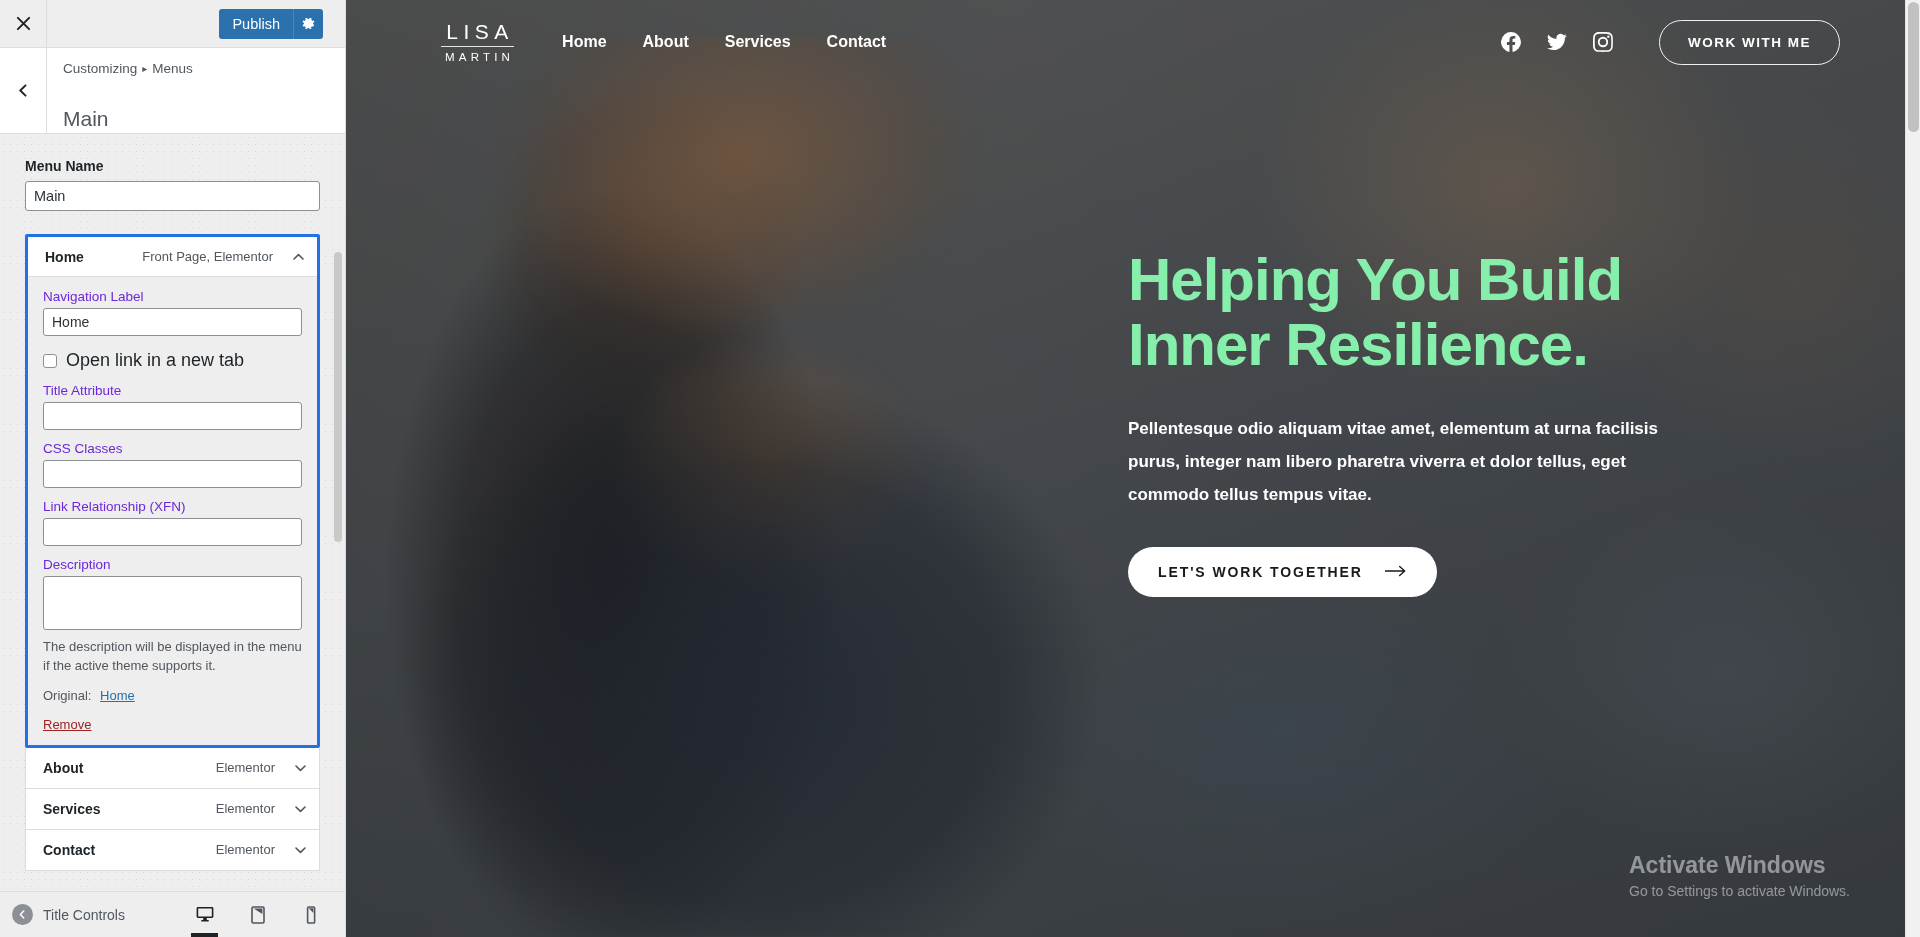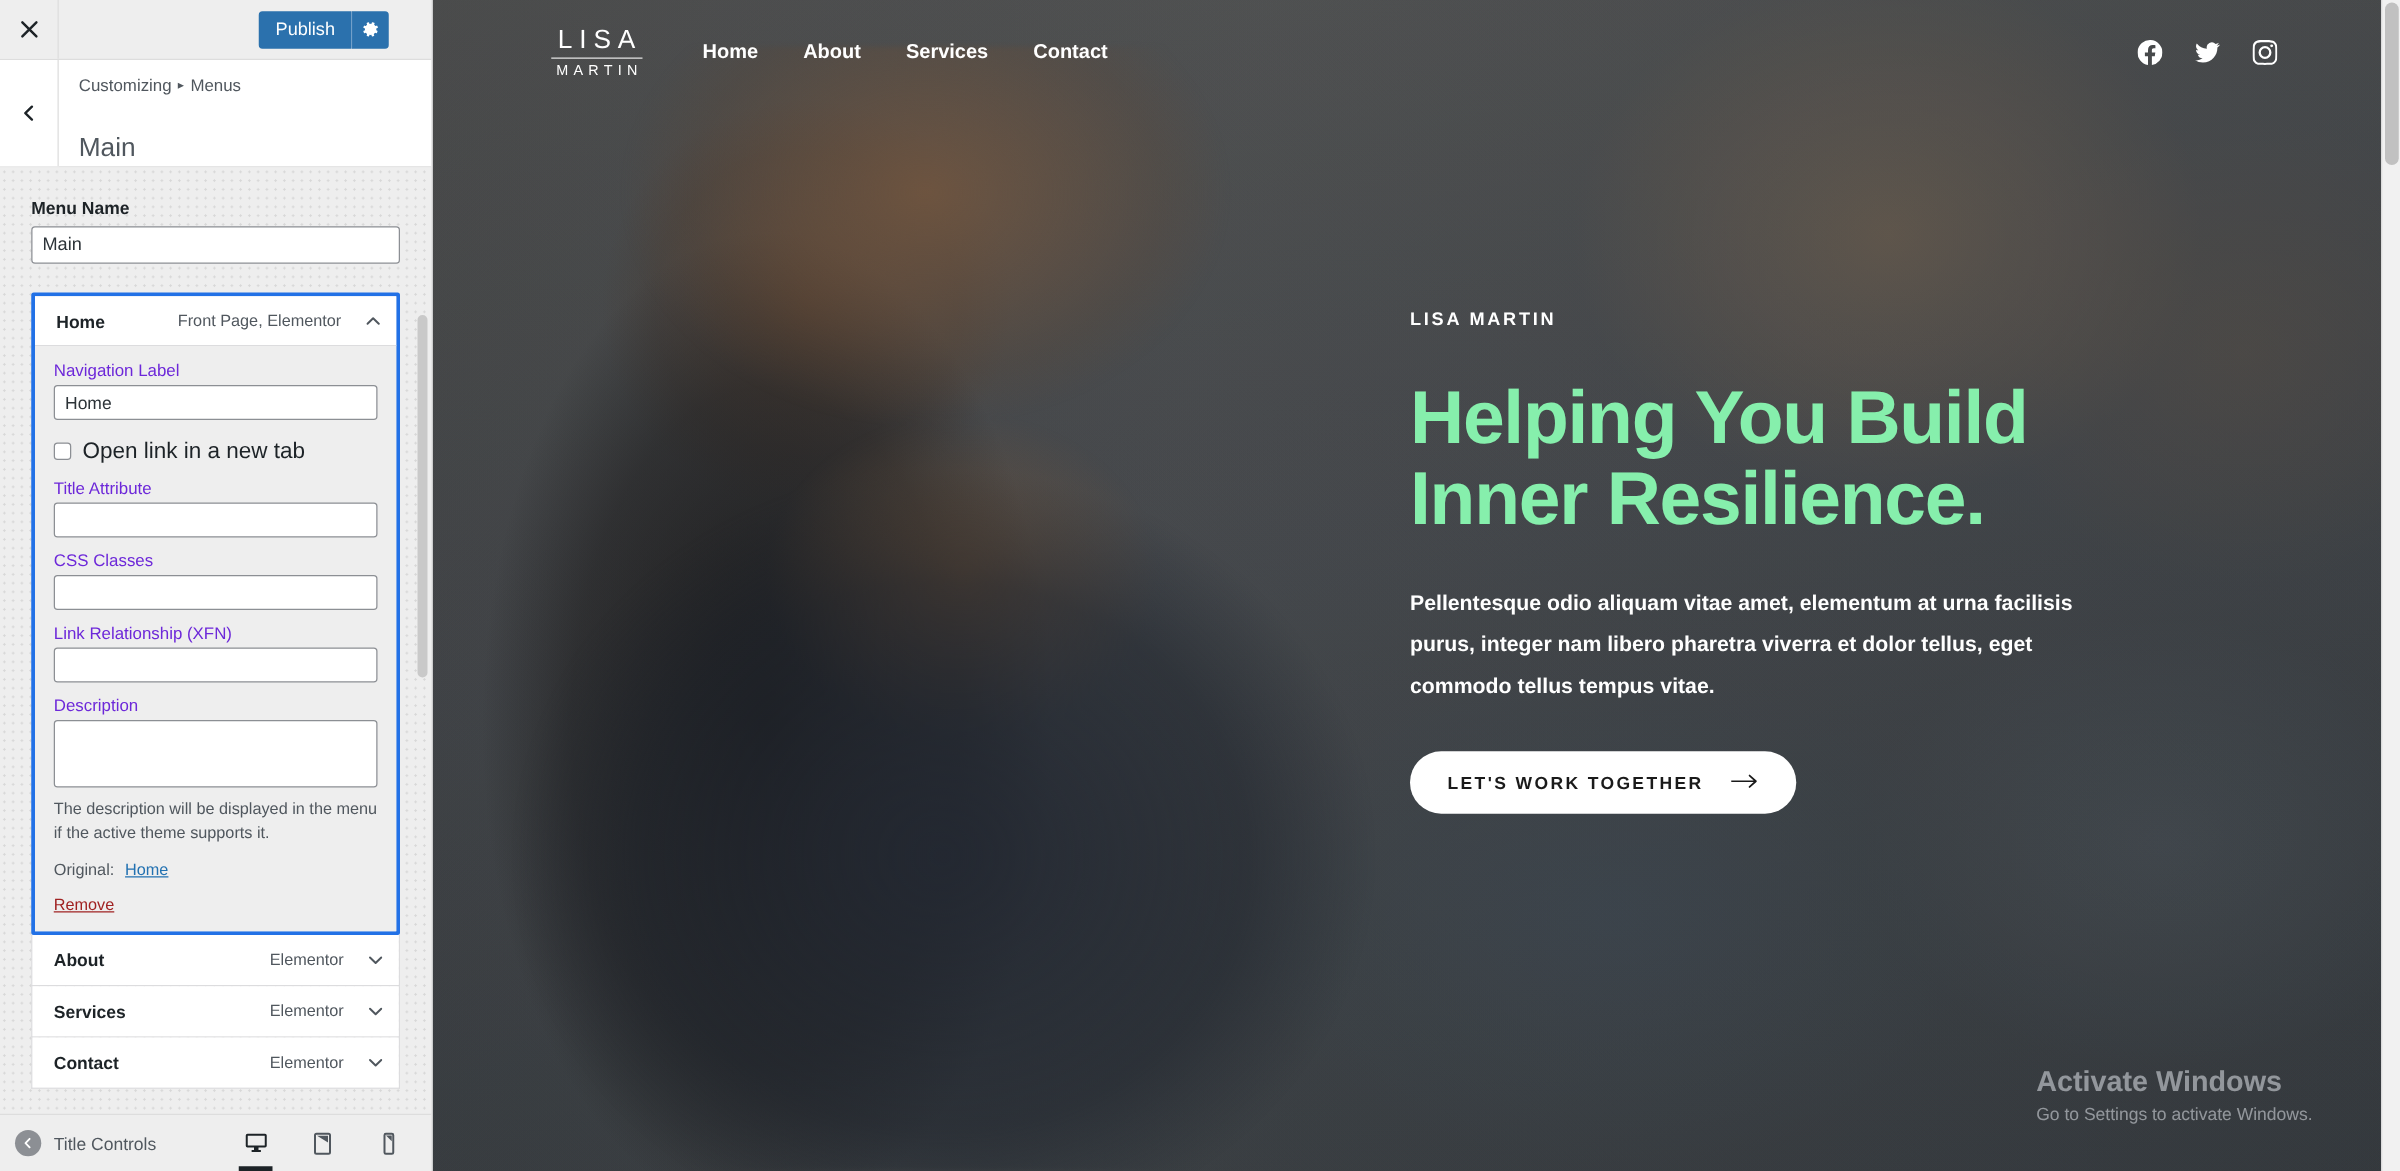--- a/index.html
+++ b/index.html
@@ -51,7 +51,7 @@
     margin-left: auto;
     display: flex;
     align-items: center;
-    padding-right: 12px;
+    padding-right: 0px;
   }
   .cz-publish {
     background: #2b71ad;

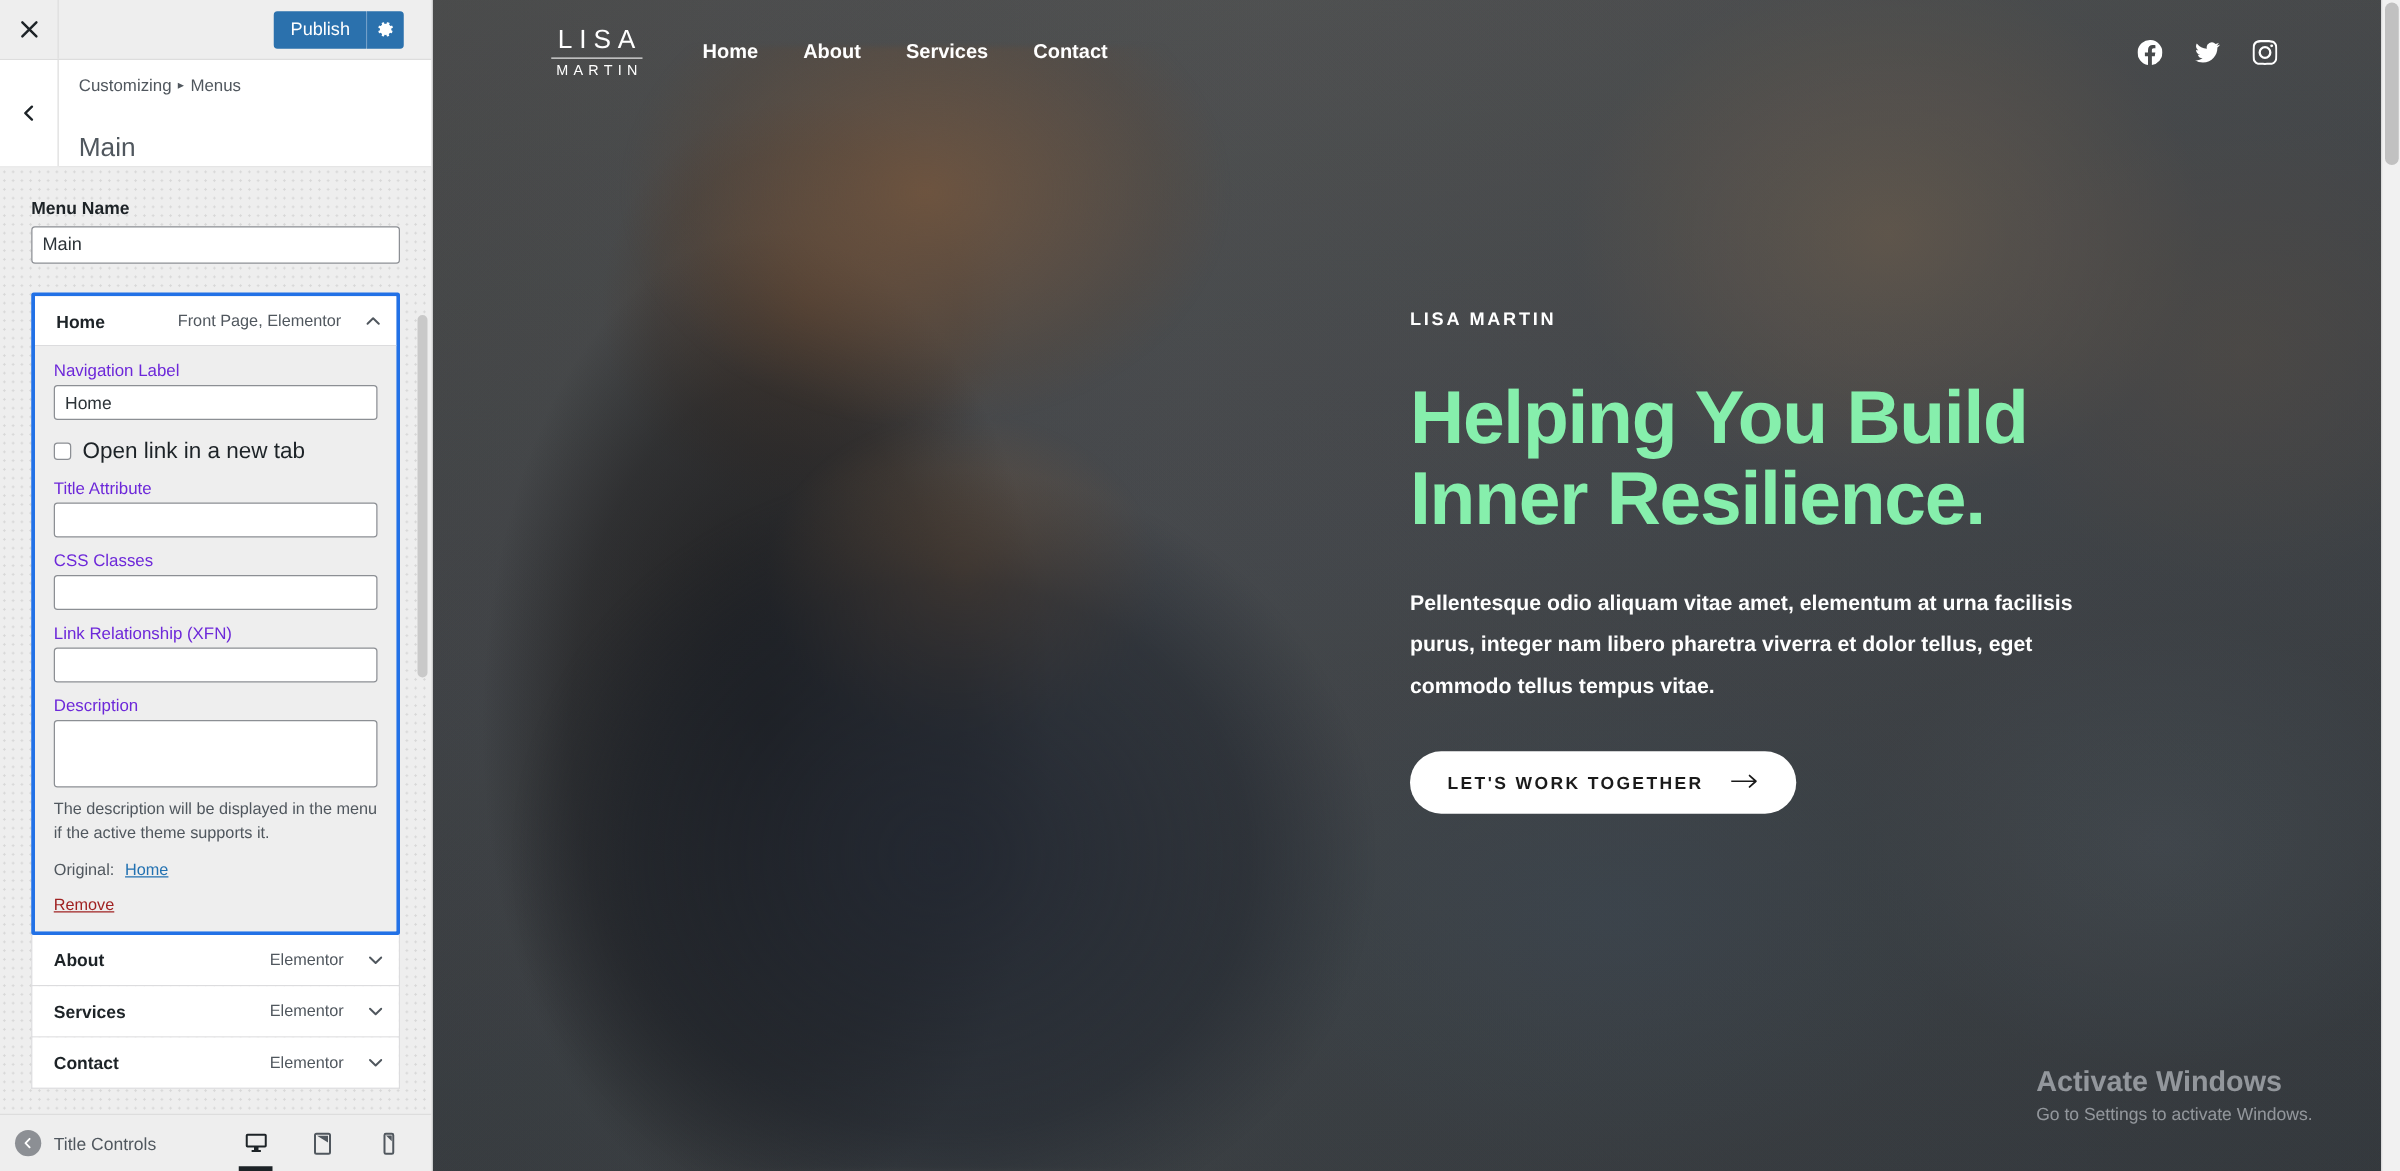--- a/index.html
+++ b/index.html
@@ -725,6 +725,7 @@
             </svg>
           </span>
         </div>
+        <button class="work-btn">WORK WITH ME</button>
       </div>
     </nav>
 

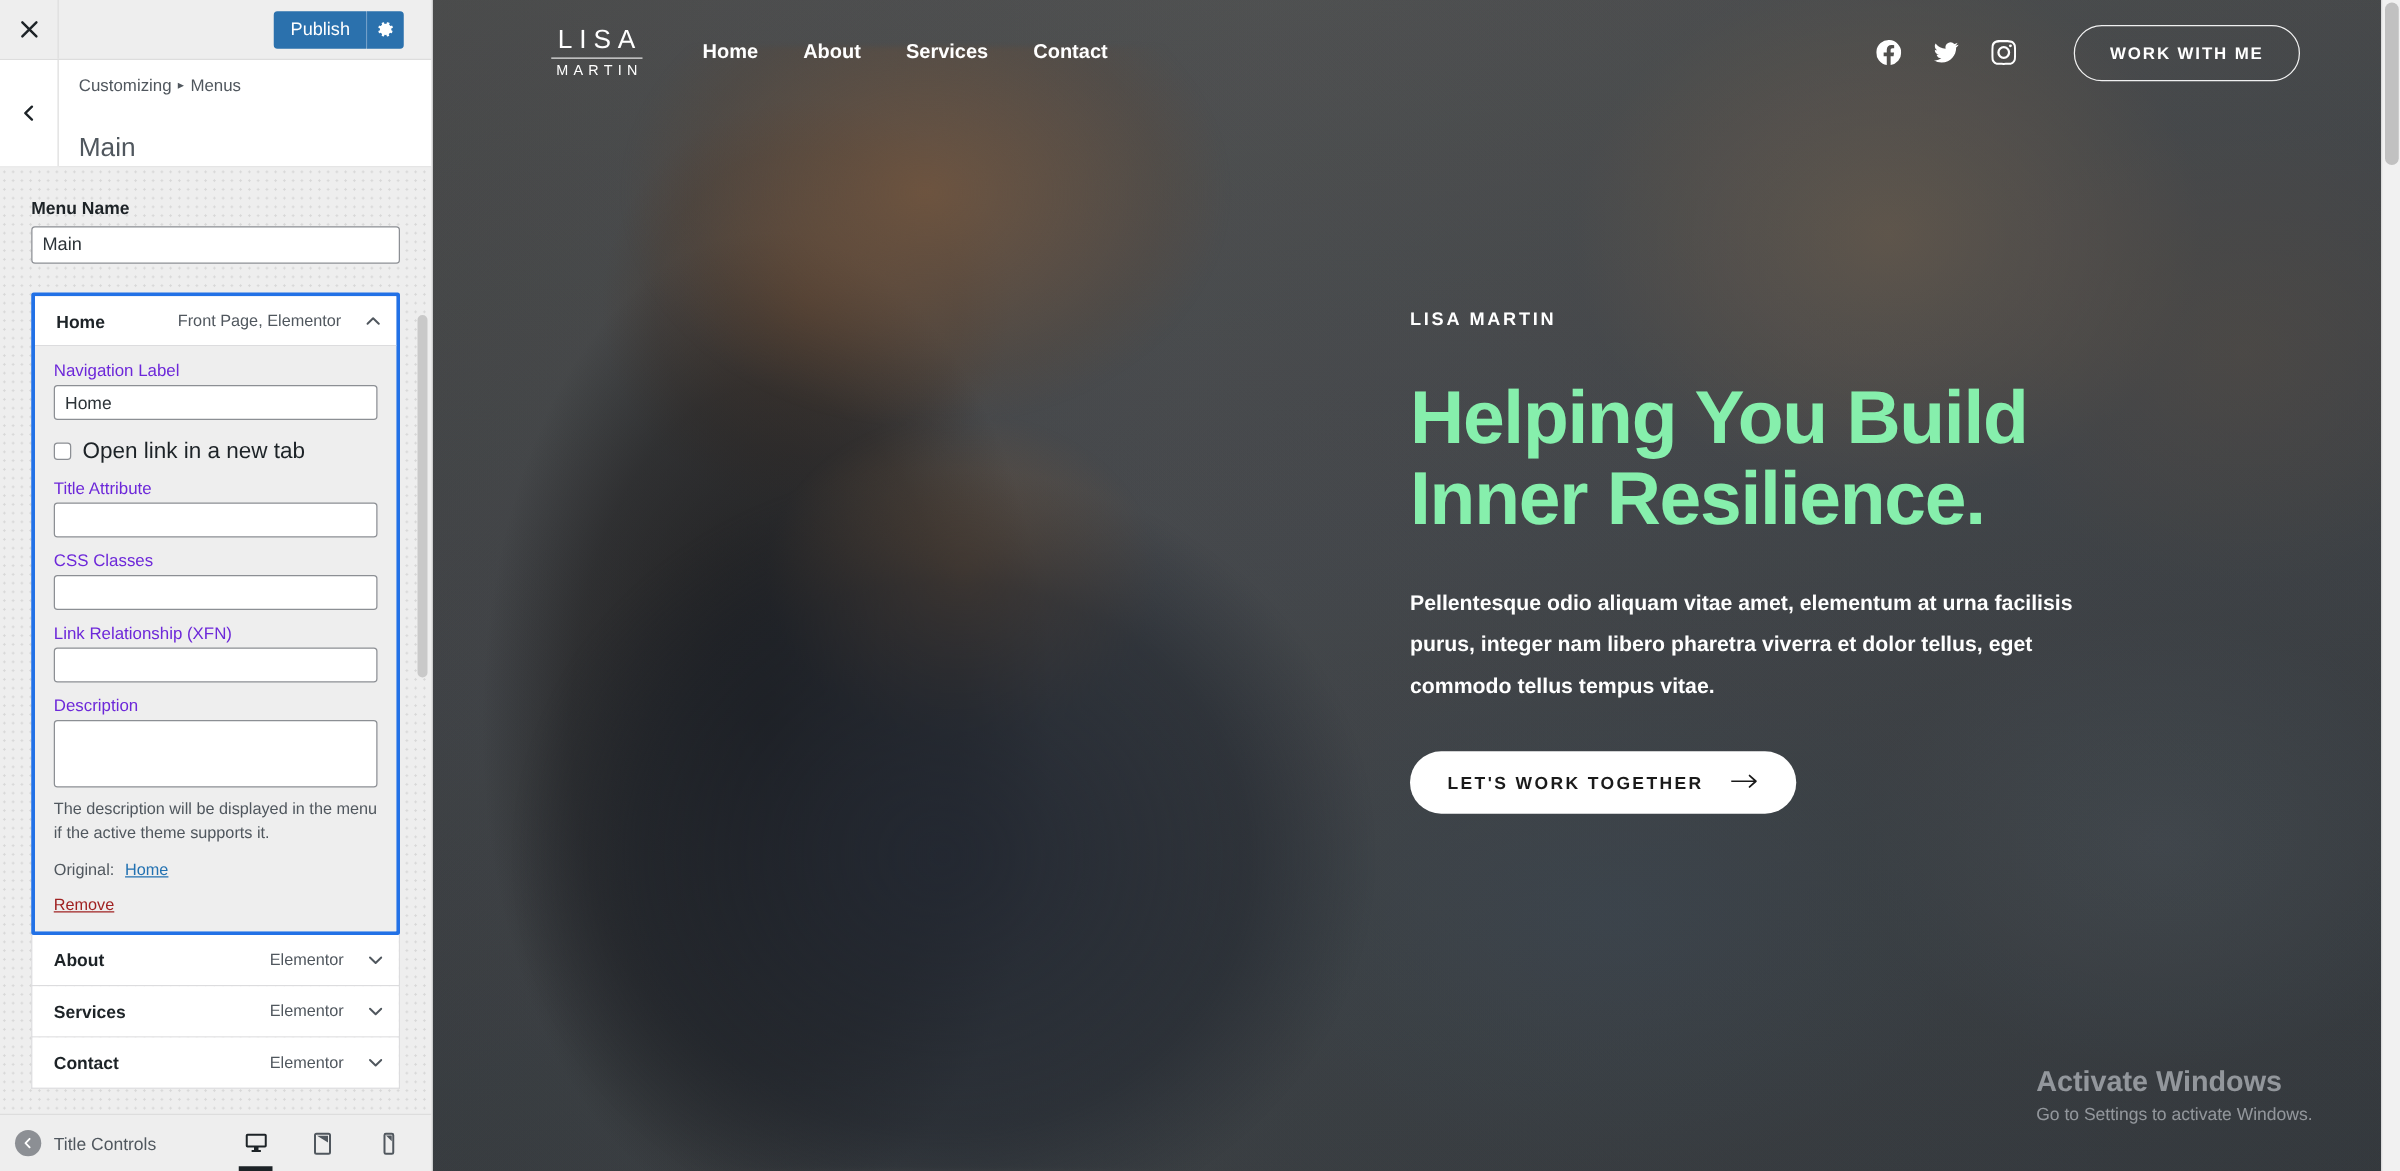--- a/index.html
+++ b/index.html
@@ -730,7 +730,6 @@
     </nav>
 
     <section class="hero">
-      <div class="eyebrow">LISA MARTIN</div>
       <h1 class="hero-title">
         <span>Helping You Build</span><br>
         <span>Inner Resilience.</span>

